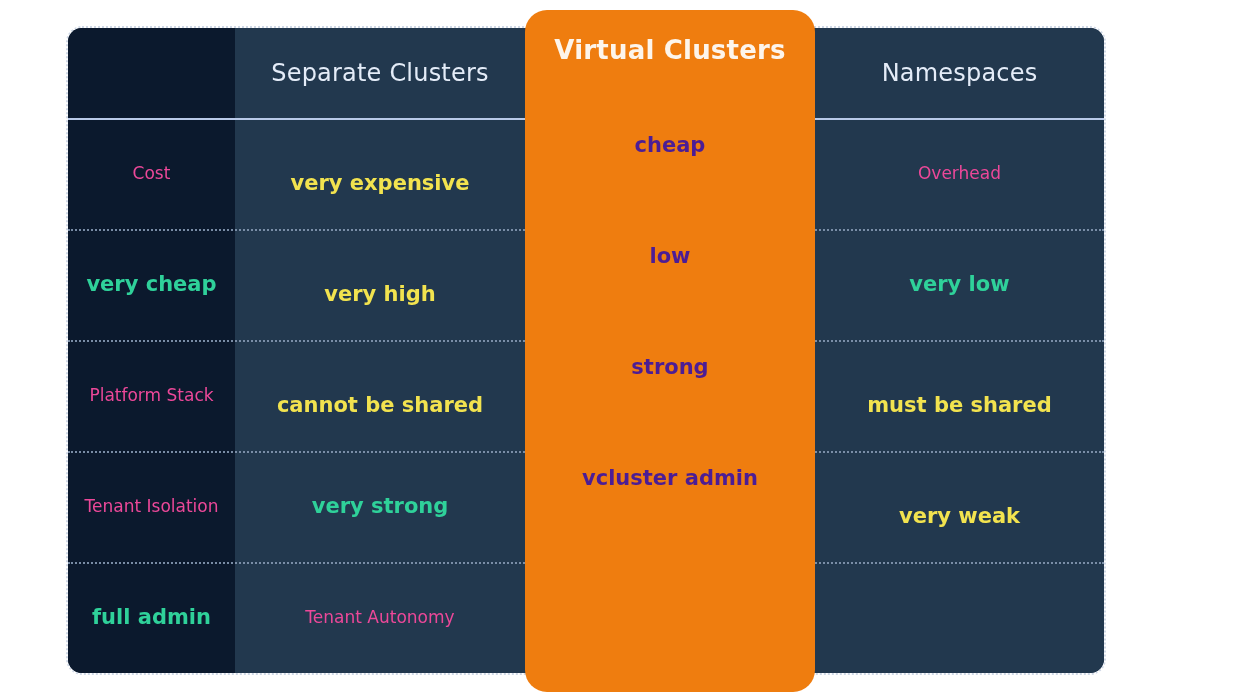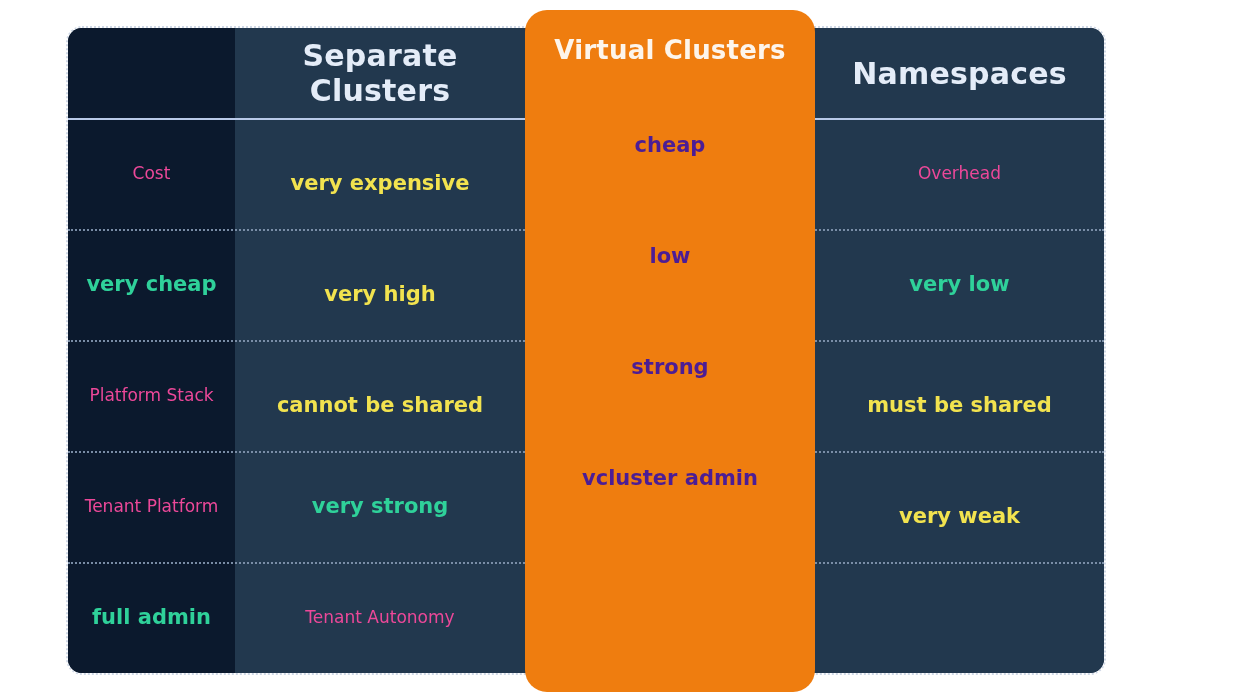--- a/index.html
+++ b/index.html
@@ -64,8 +64,8 @@
 
   
   .hcell {
-    font-size: 30px;
-    font-weight: 700;
+    font-size: 24px;
+    font-weight: 400;
     color: #e4ecf8;
     letter-spacing: 0.2px;
   }

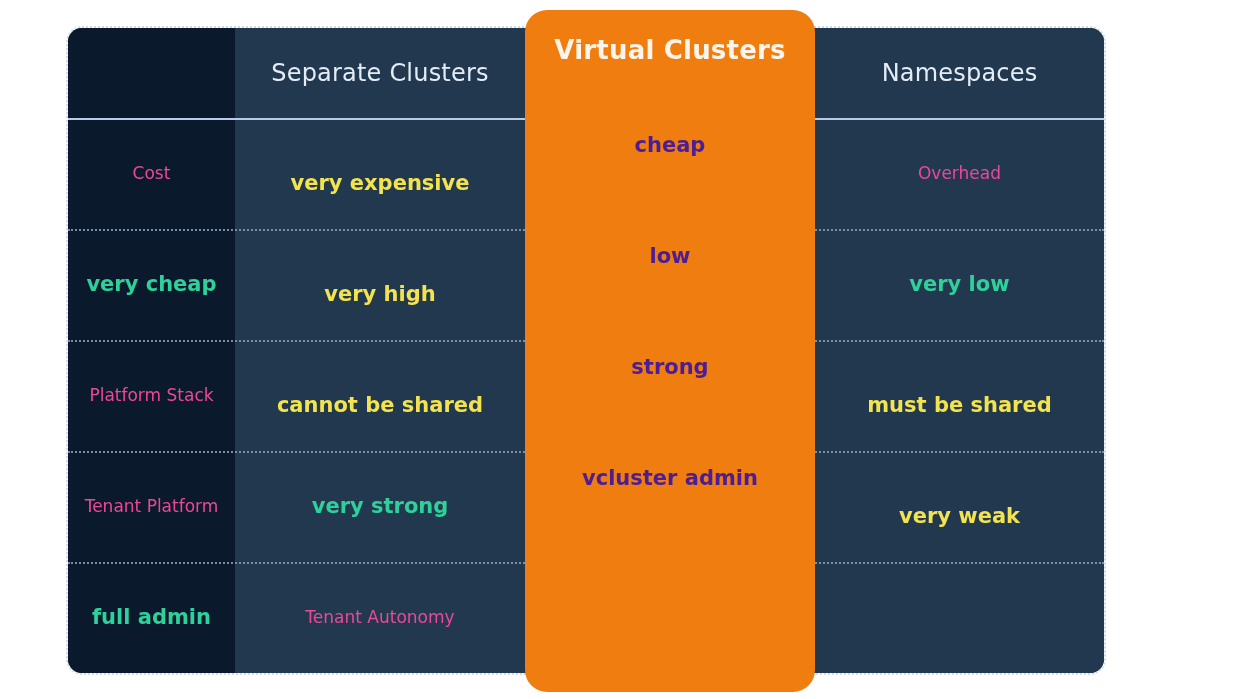--- a/index.html
+++ b/index.html
@@ -173,7 +173,7 @@
       <div class="cell"></div>
       <div class="cell val yellow">must be shared</div>
 
-      <div class="cell rowlabel">Tenant Platform</div>
+      <div class="cell rowlabel">Tenant Isolation</div>
       <div class="cell val green">very strong</div>
       <div class="cell"></div>
       <div class="cell val yellow">very weak</div>

